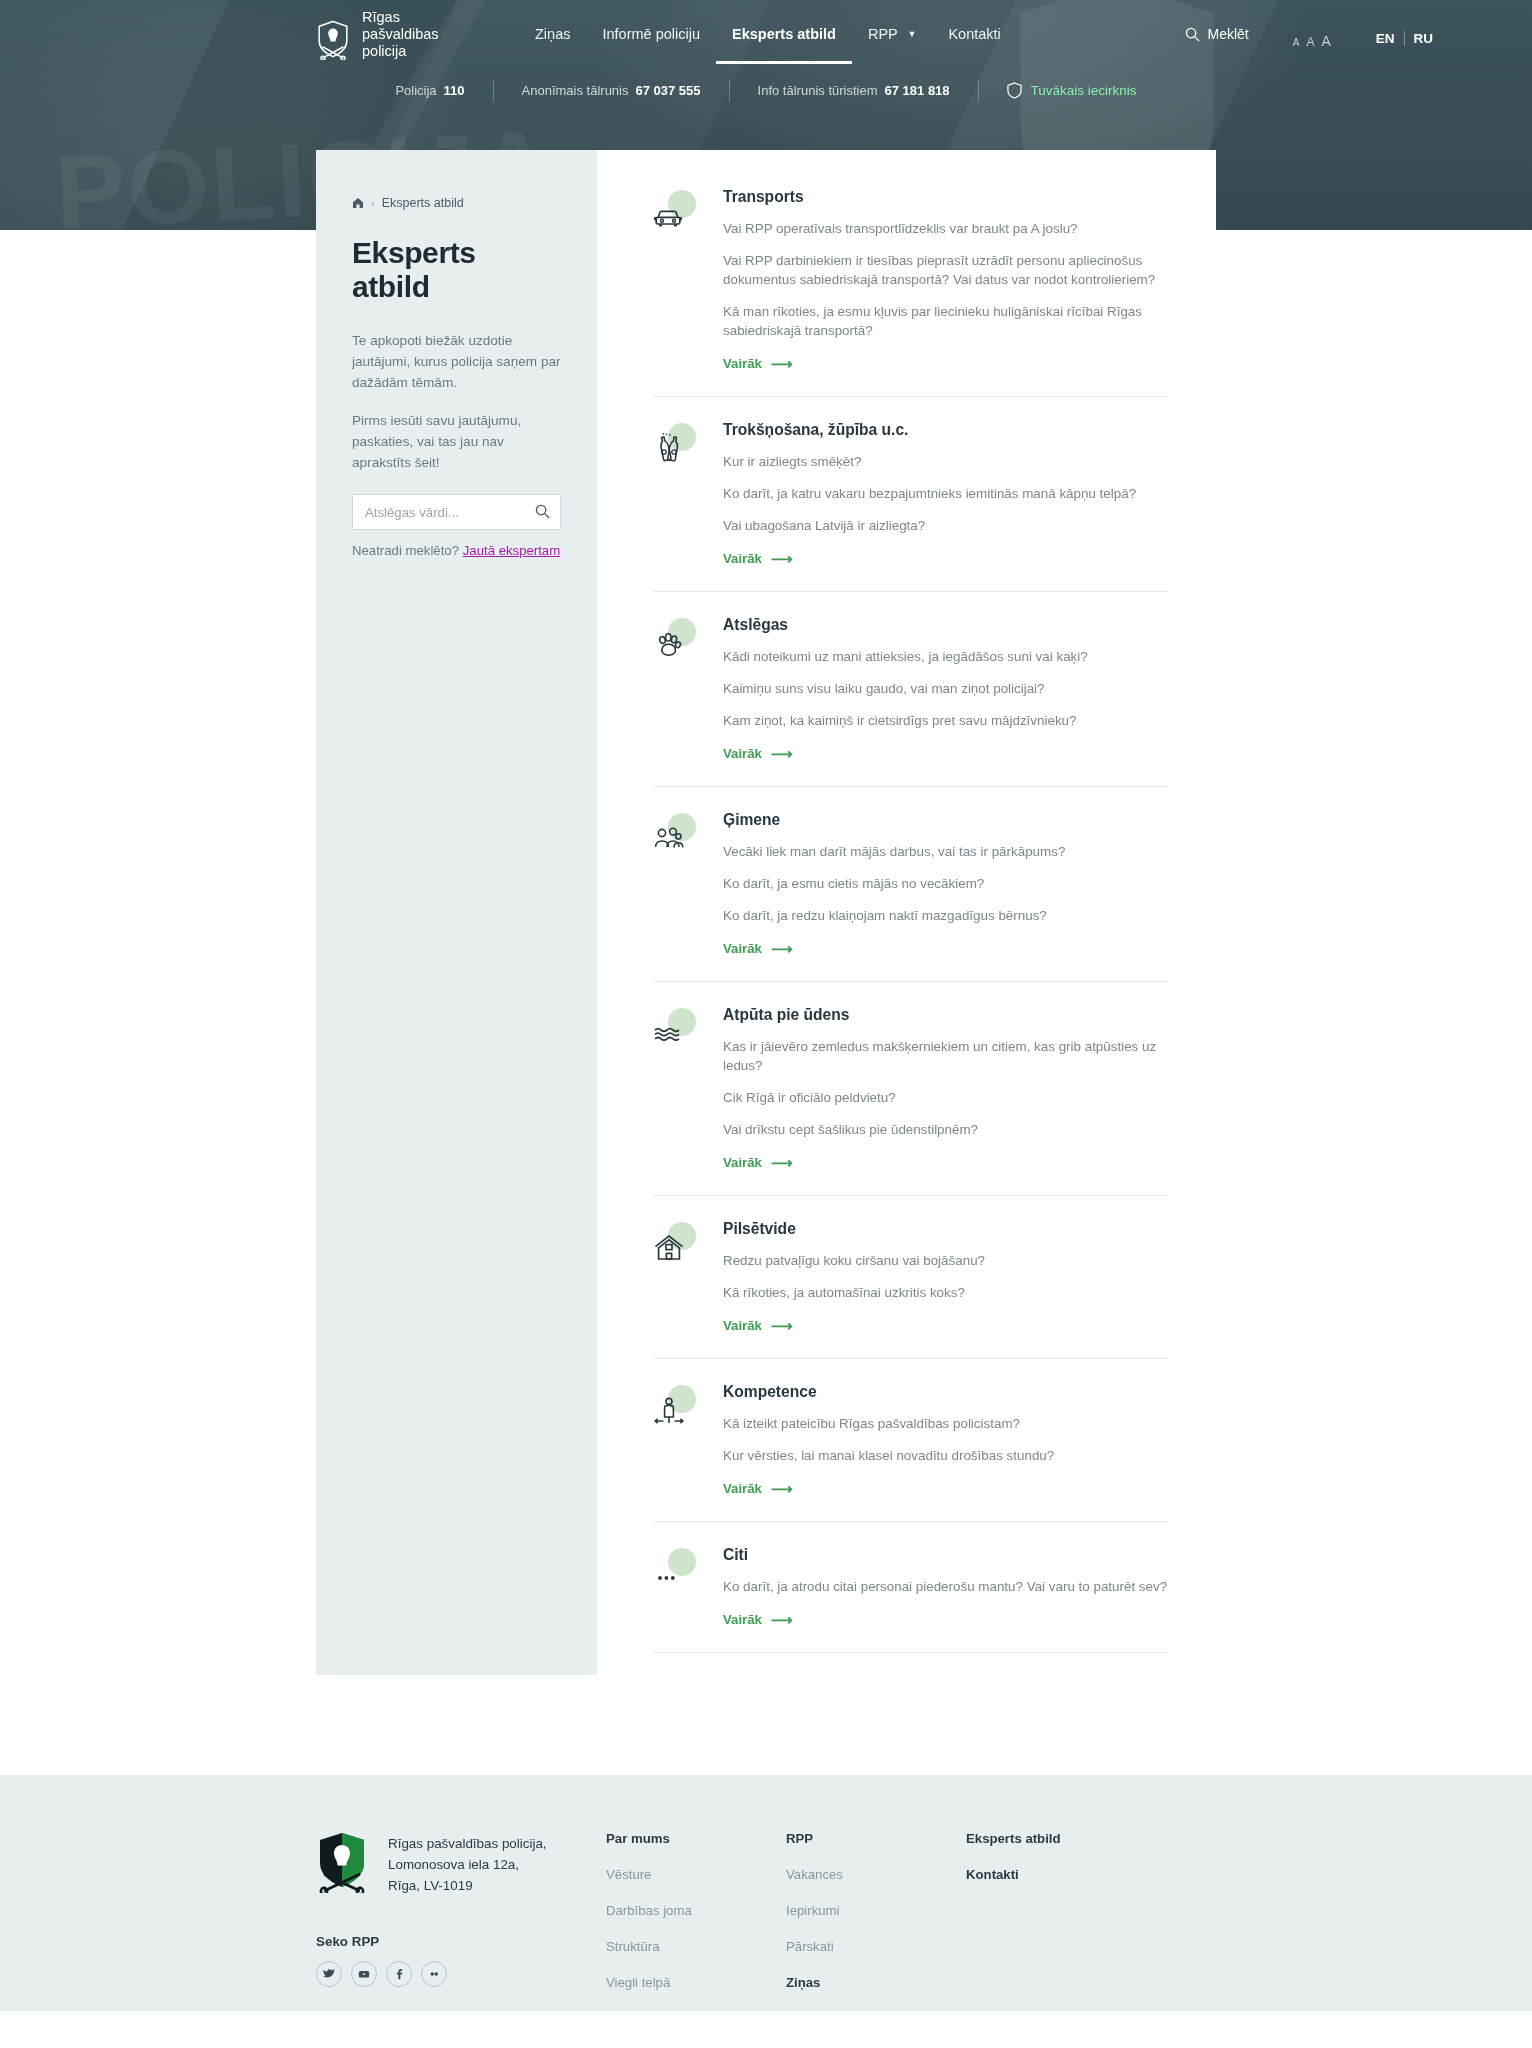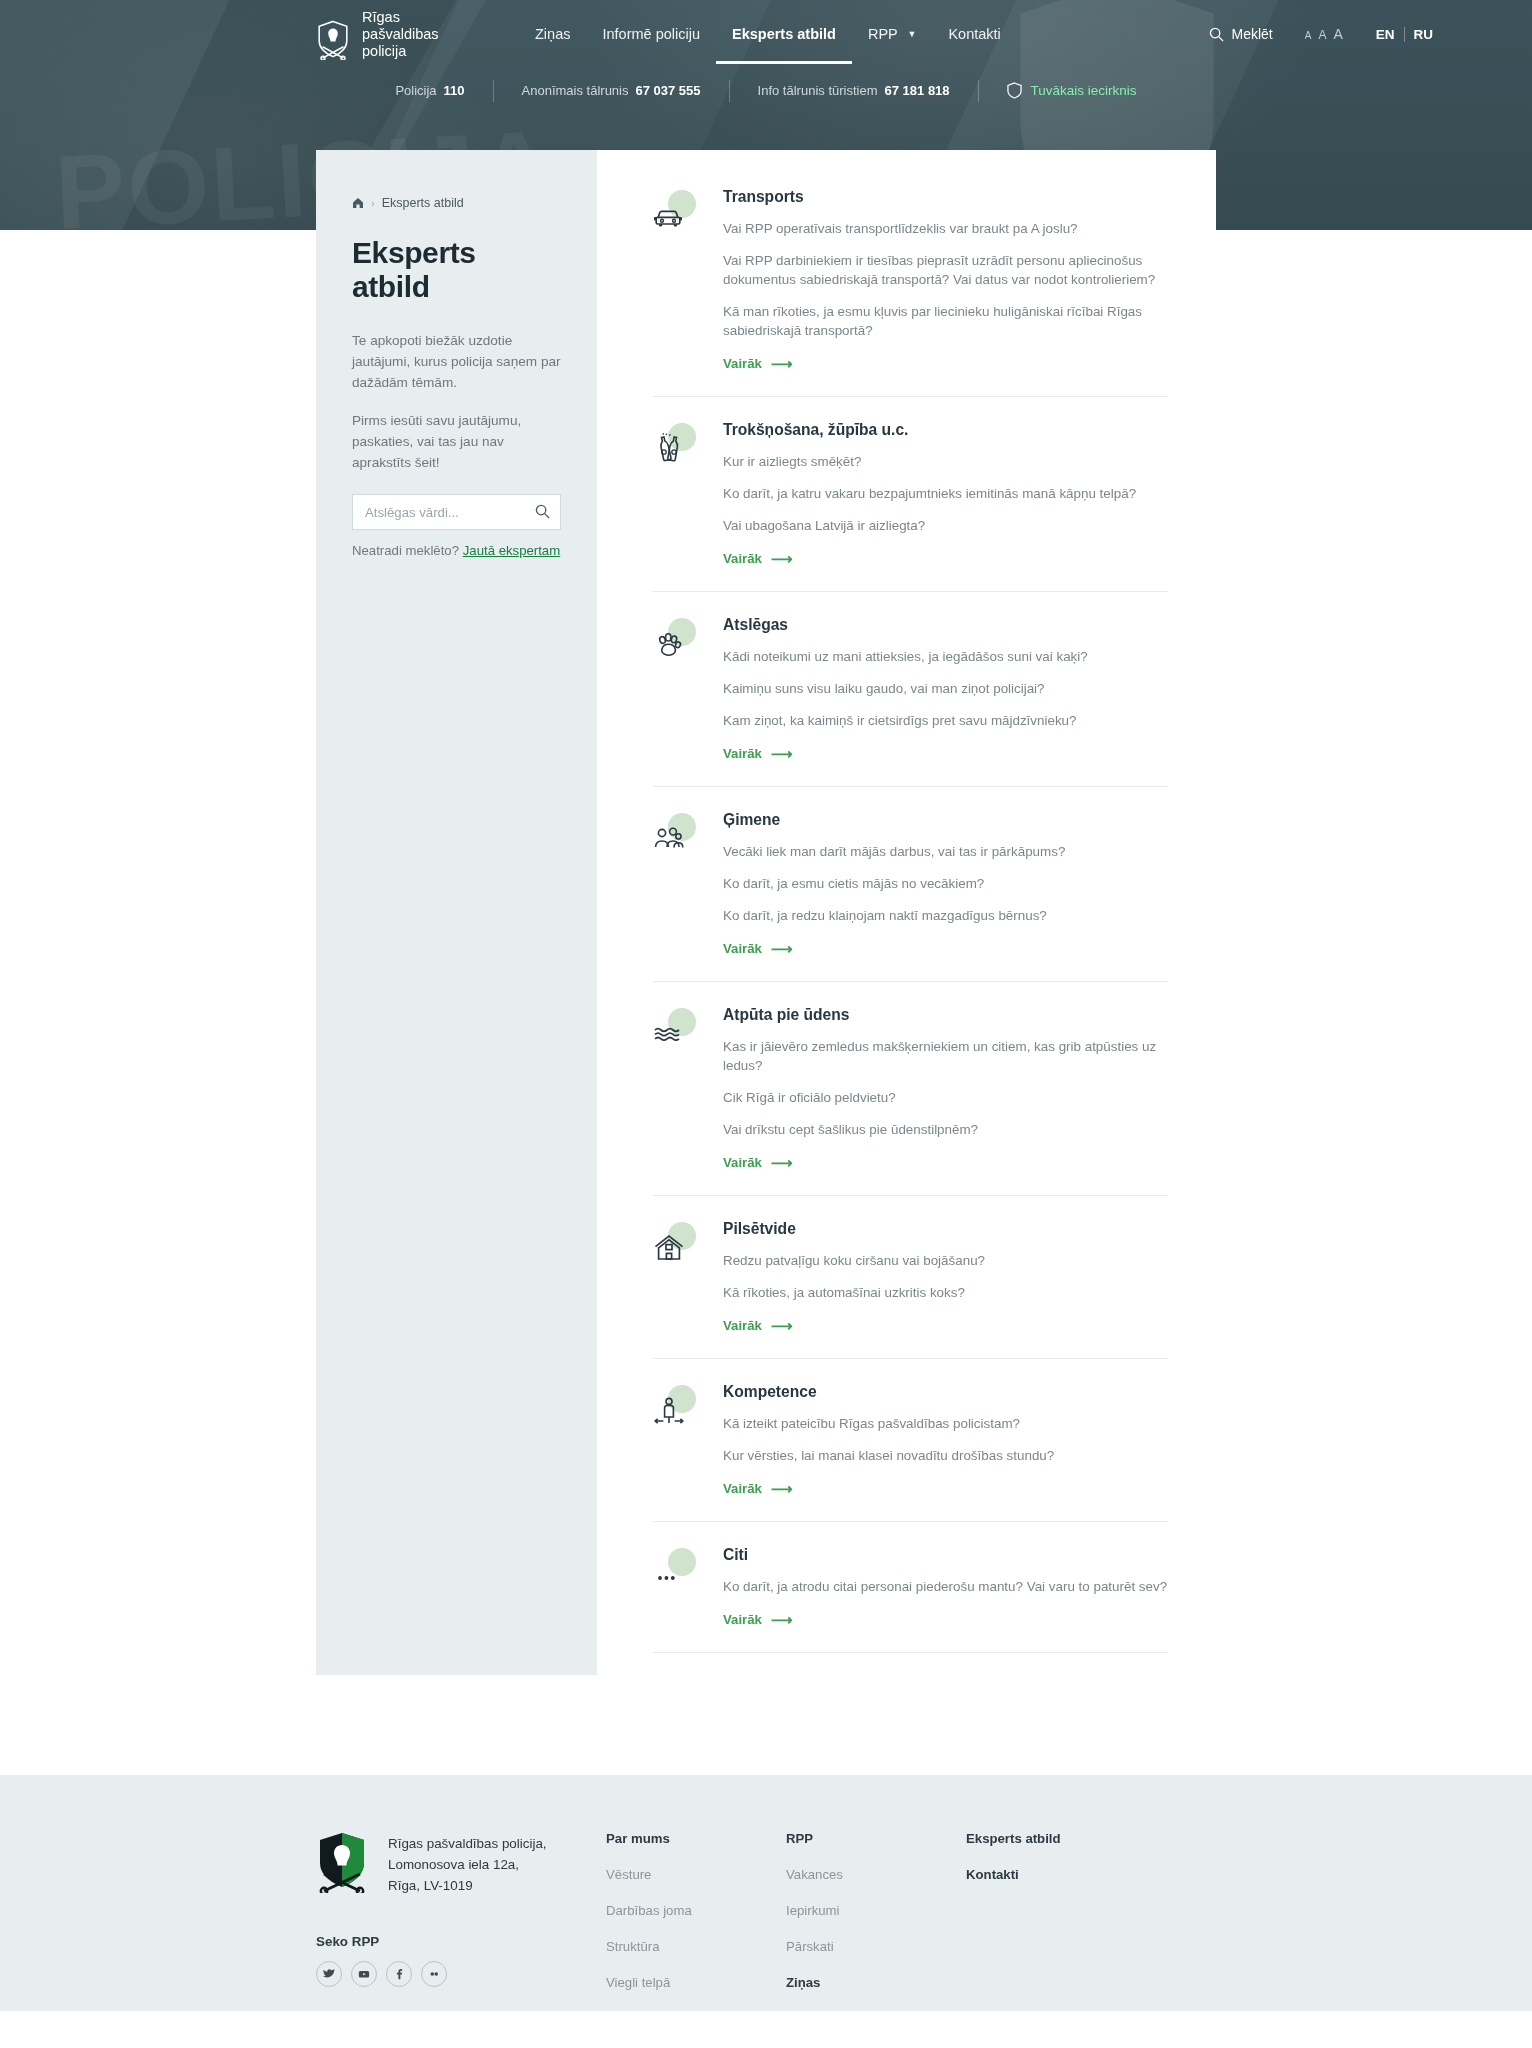--- a/index.html
+++ b/index.html
@@ -96,7 +96,7 @@
   }
   .nav-right {
     margin-left: auto;
-    display: flex; align-items: center; gap: 0;
+    display: flex; align-items: flex-end; gap: 12px;
   }
   .search-btn {
     display: flex; align-items: center; gap: 7px;

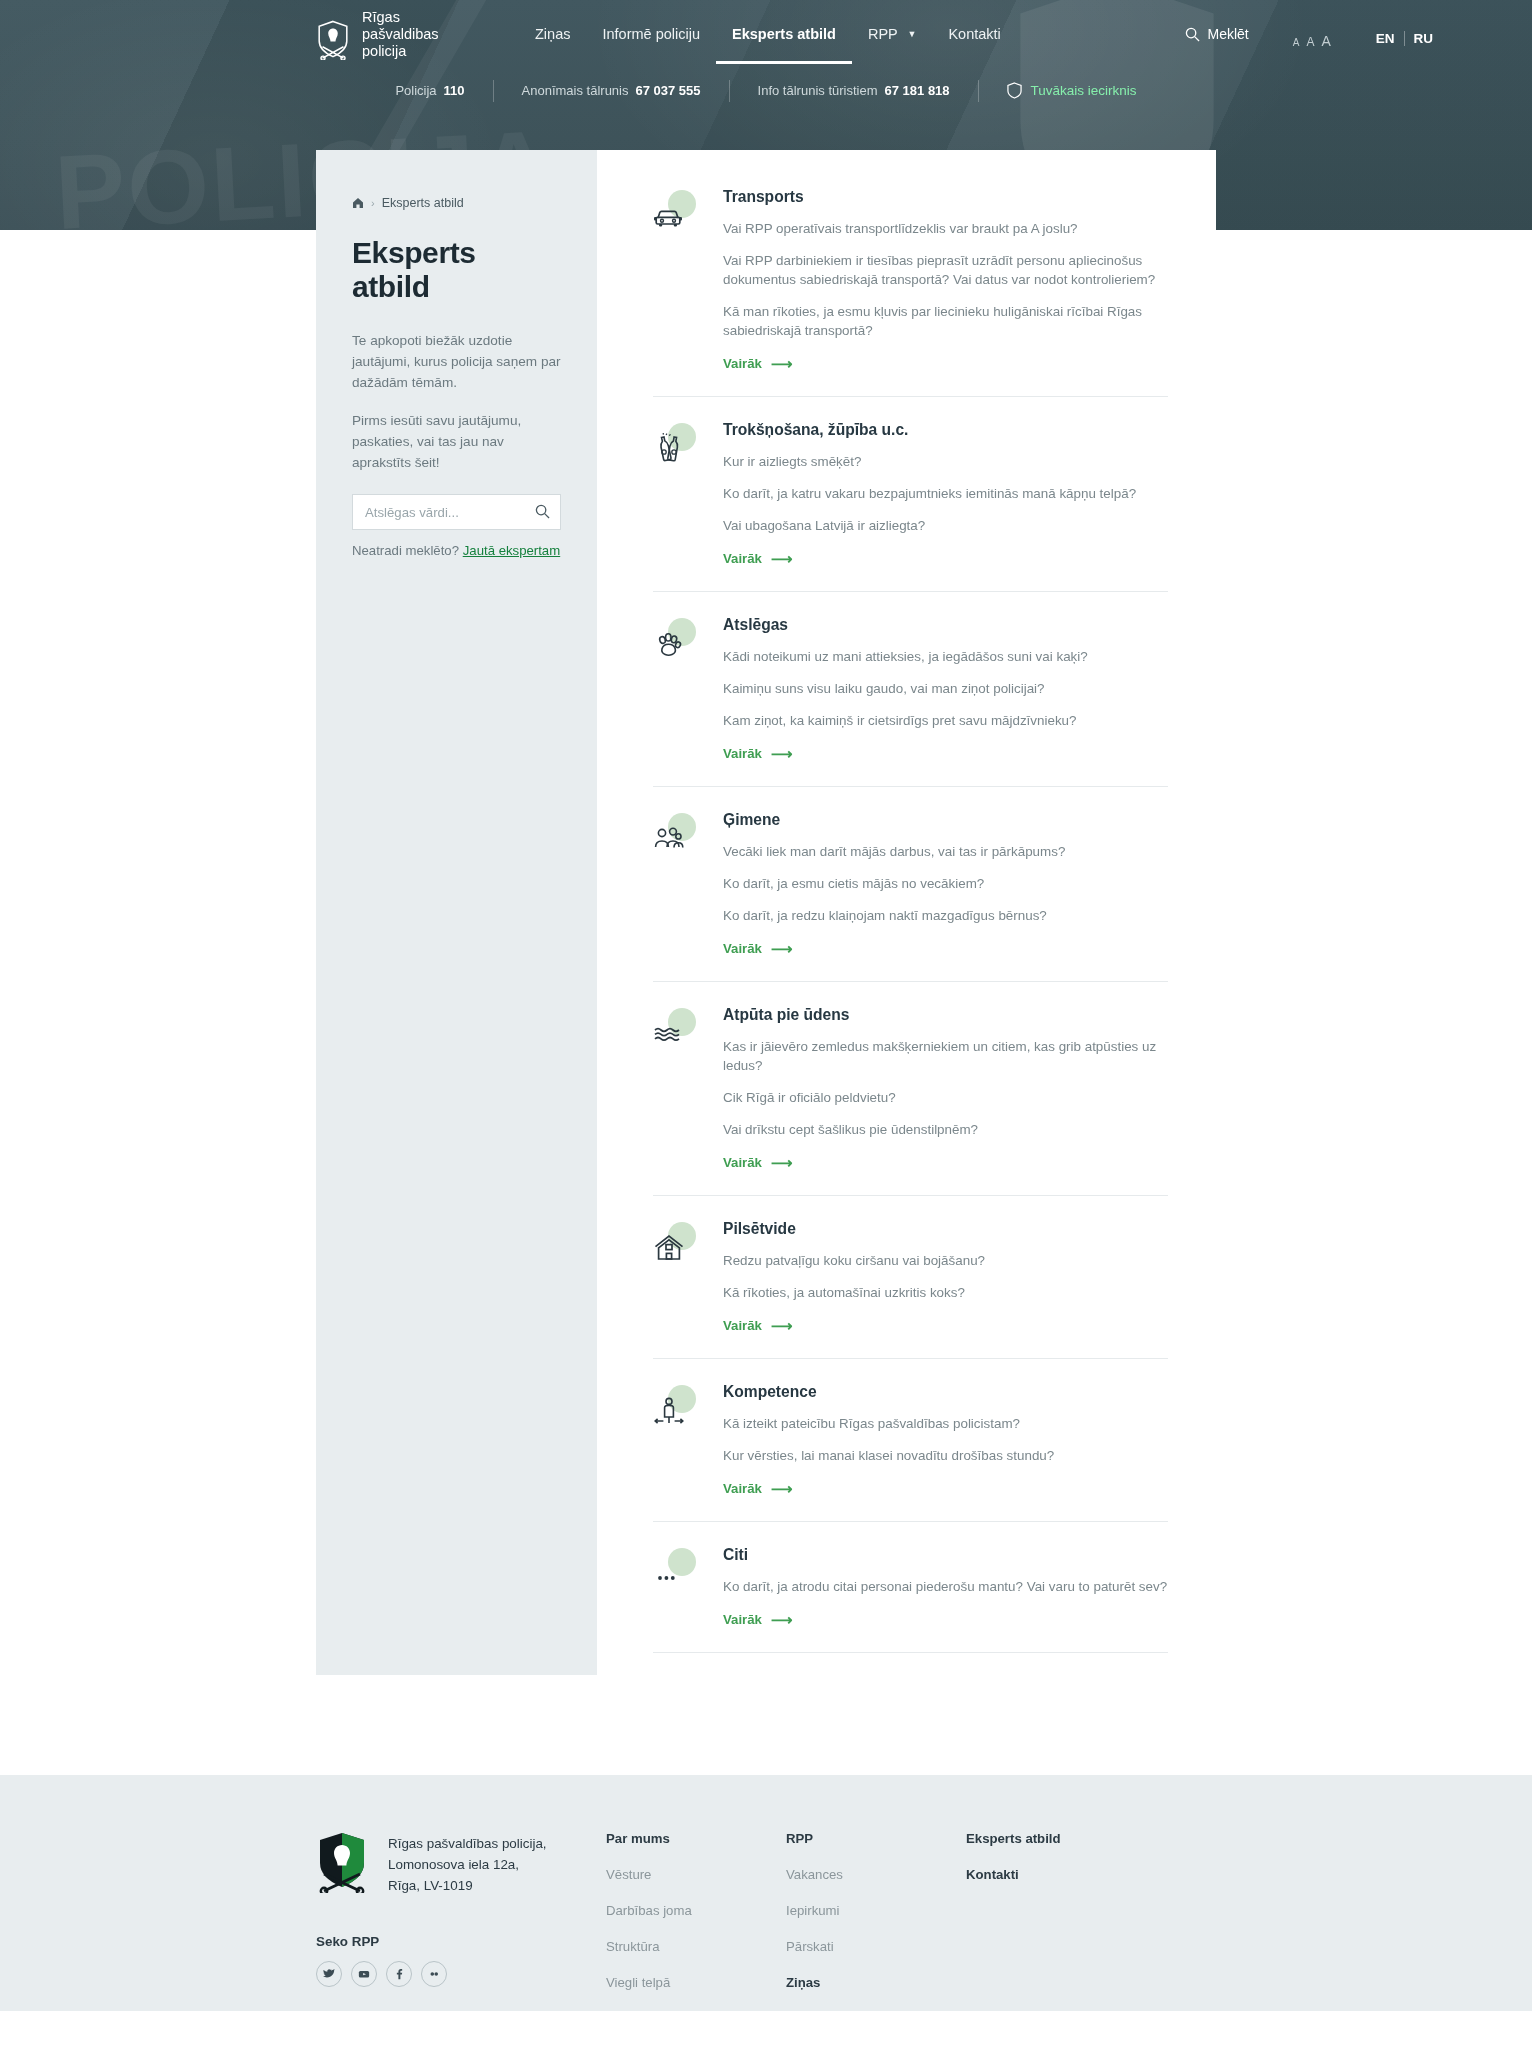--- a/index.html
+++ b/index.html
@@ -192,7 +192,7 @@
   }
   .side-note { font-size: 13.2px; color: #6c7a80; }
   .side-note a {
-    color: #15803d; text-decoration: underline; cursor: pointer;
+    color: #a21caf; text-decoration: underline; cursor: pointer;
   }
 
   .main-card {

